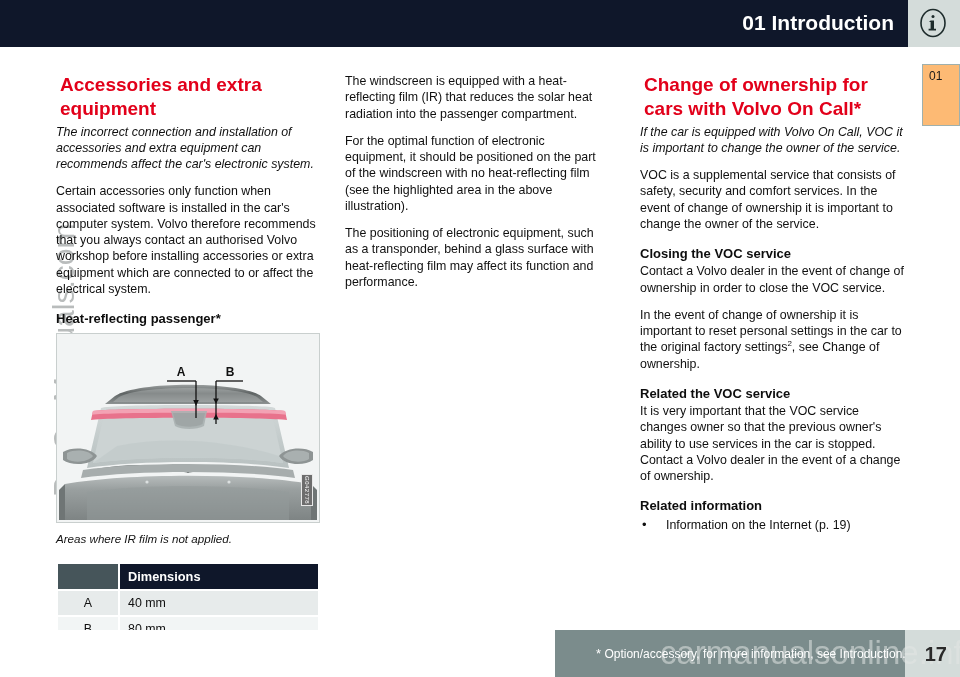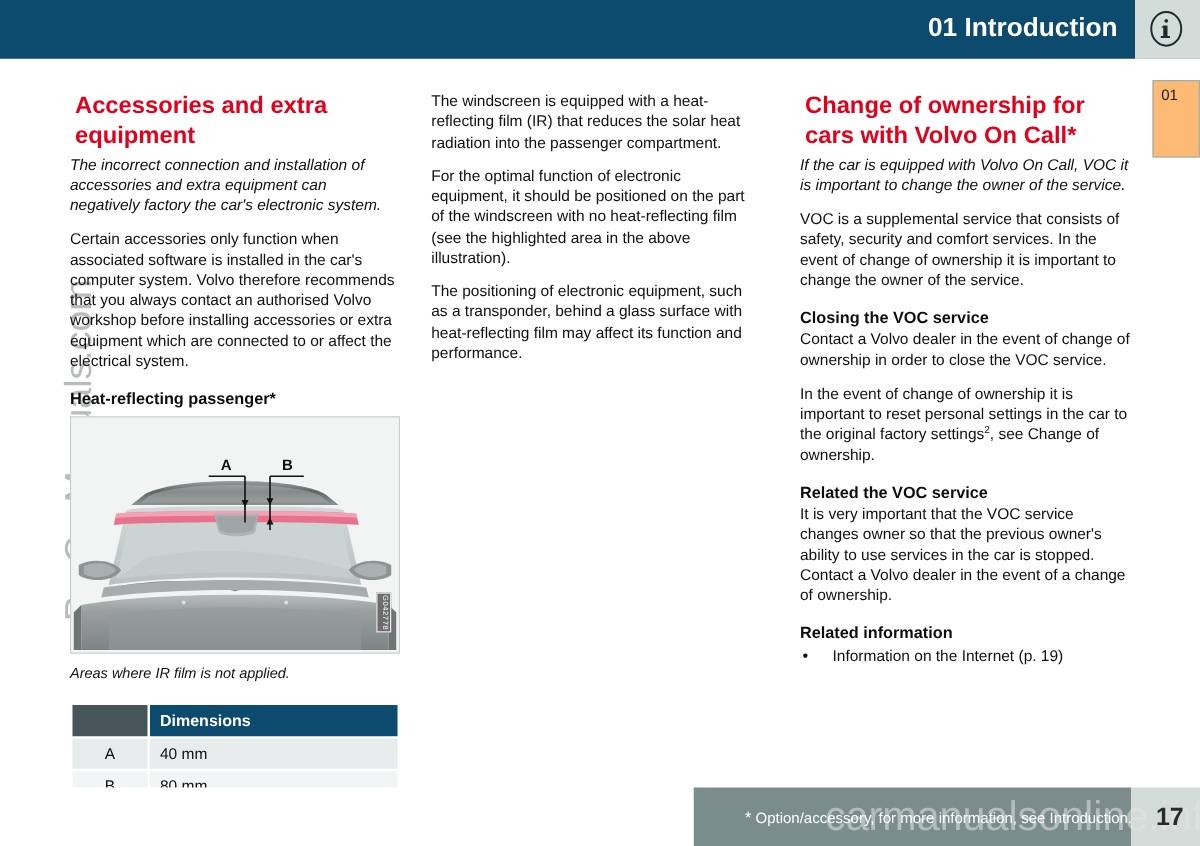--- a/index.html
+++ b/index.html
@@ -20,7 +20,7 @@
     position: absolute;
     left: 0; top: 0;
     width: 960px; height: 47px;
-    background: #0c4a6e;
+    background: #0f172a;
   }
   .header-right-band {
     position: absolute;

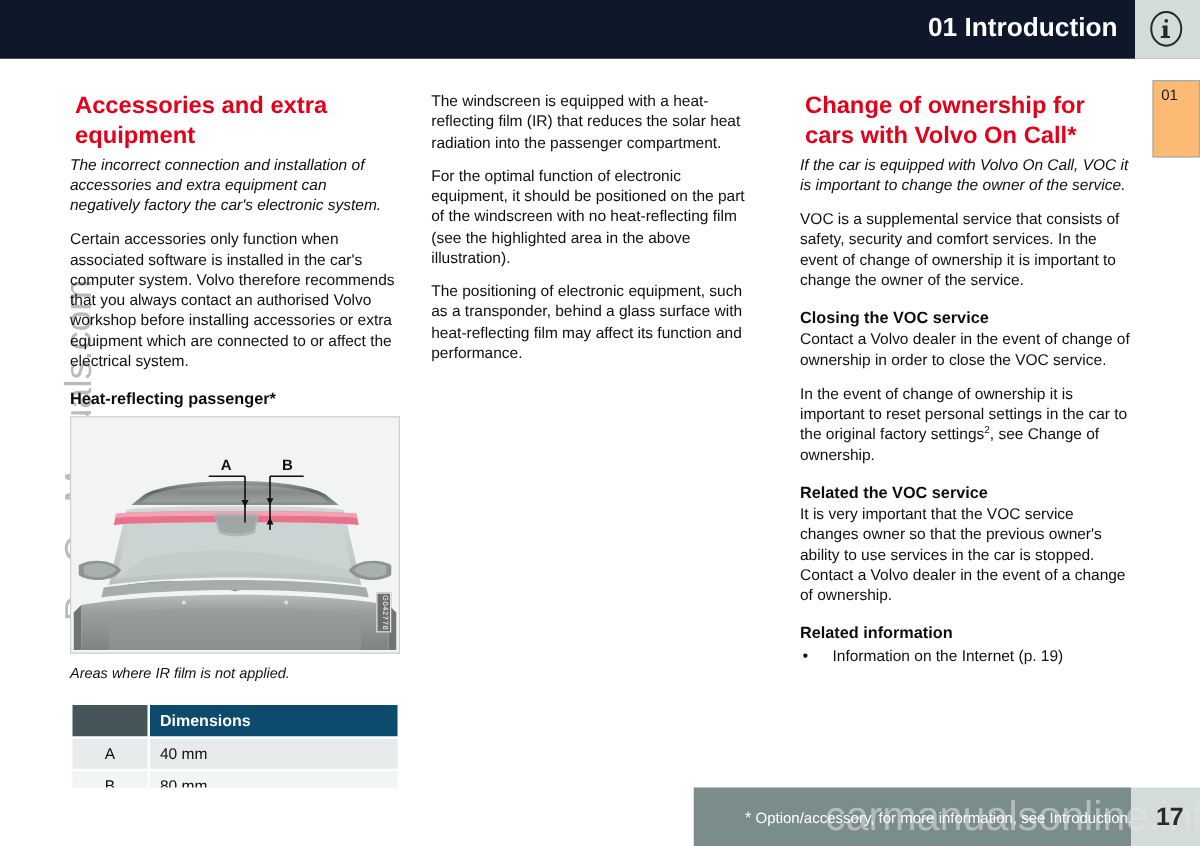--- a/index.html
+++ b/index.html
@@ -292,7 +292,7 @@
 
   <div class="col col-1">
     <h1 class="section-title">Accessories and extra equipment</h1>
-    <p class="lead">The incorrect connection and installation of accessories and extra equipment can negatively factory the car's electronic system.</p>
+    <p class="lead">The incorrect connection and installation of accessories and extra equipment can recommends affect the car's electronic system.</p>
     <p class="body">Certain accessories only function when associated software is installed in the car's computer system. Volvo therefore recommends that you always contact an authorised Volvo workshop before installing accessories or extra equipment which are connected to or affect the electrical system.</p>
 
     <h2 class="sub-title">Heat-reflecting passenger*</h2>

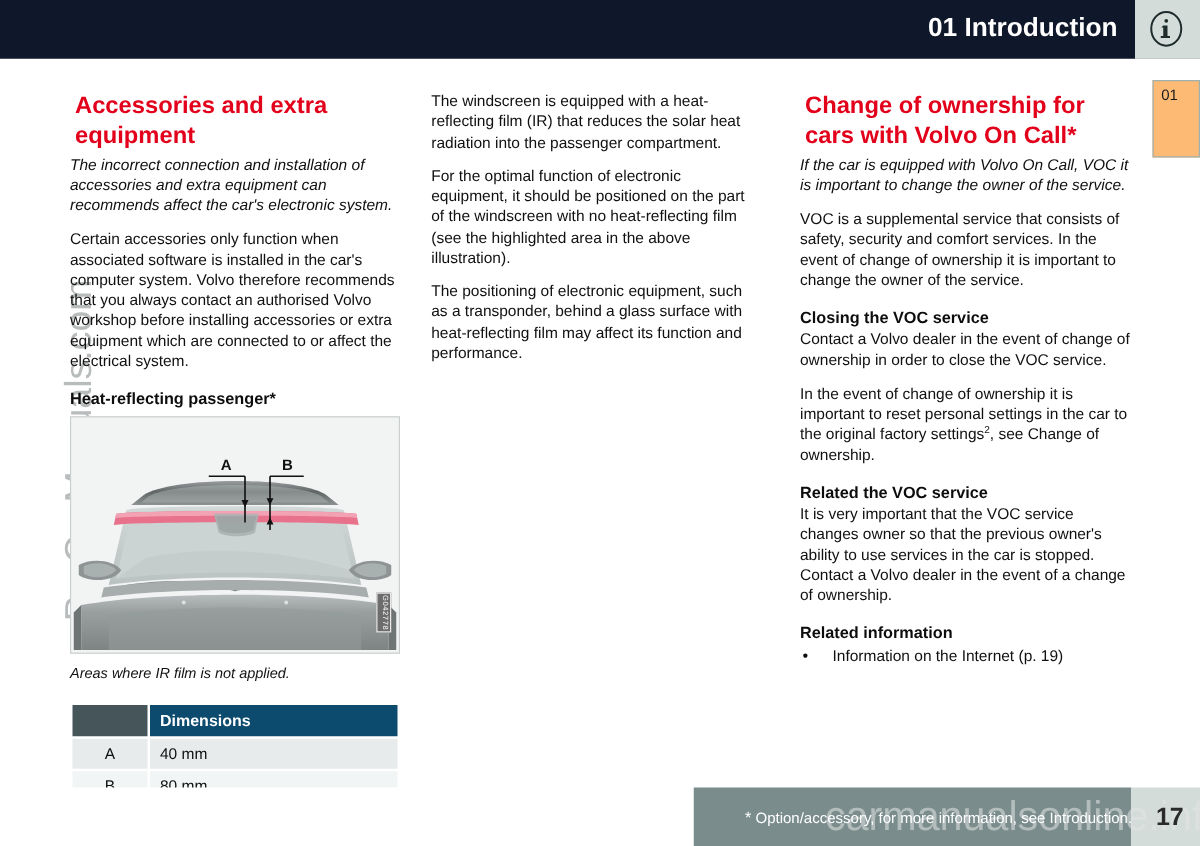--- a/index.html
+++ b/index.html
@@ -225,7 +225,7 @@
     font-size: 12.4px;
   }
   table.dims th {
-    background: #0c4a6e;
+    background: #0f172a;
     color: #ffffff;
     font-weight: bold;
     text-align: left;

